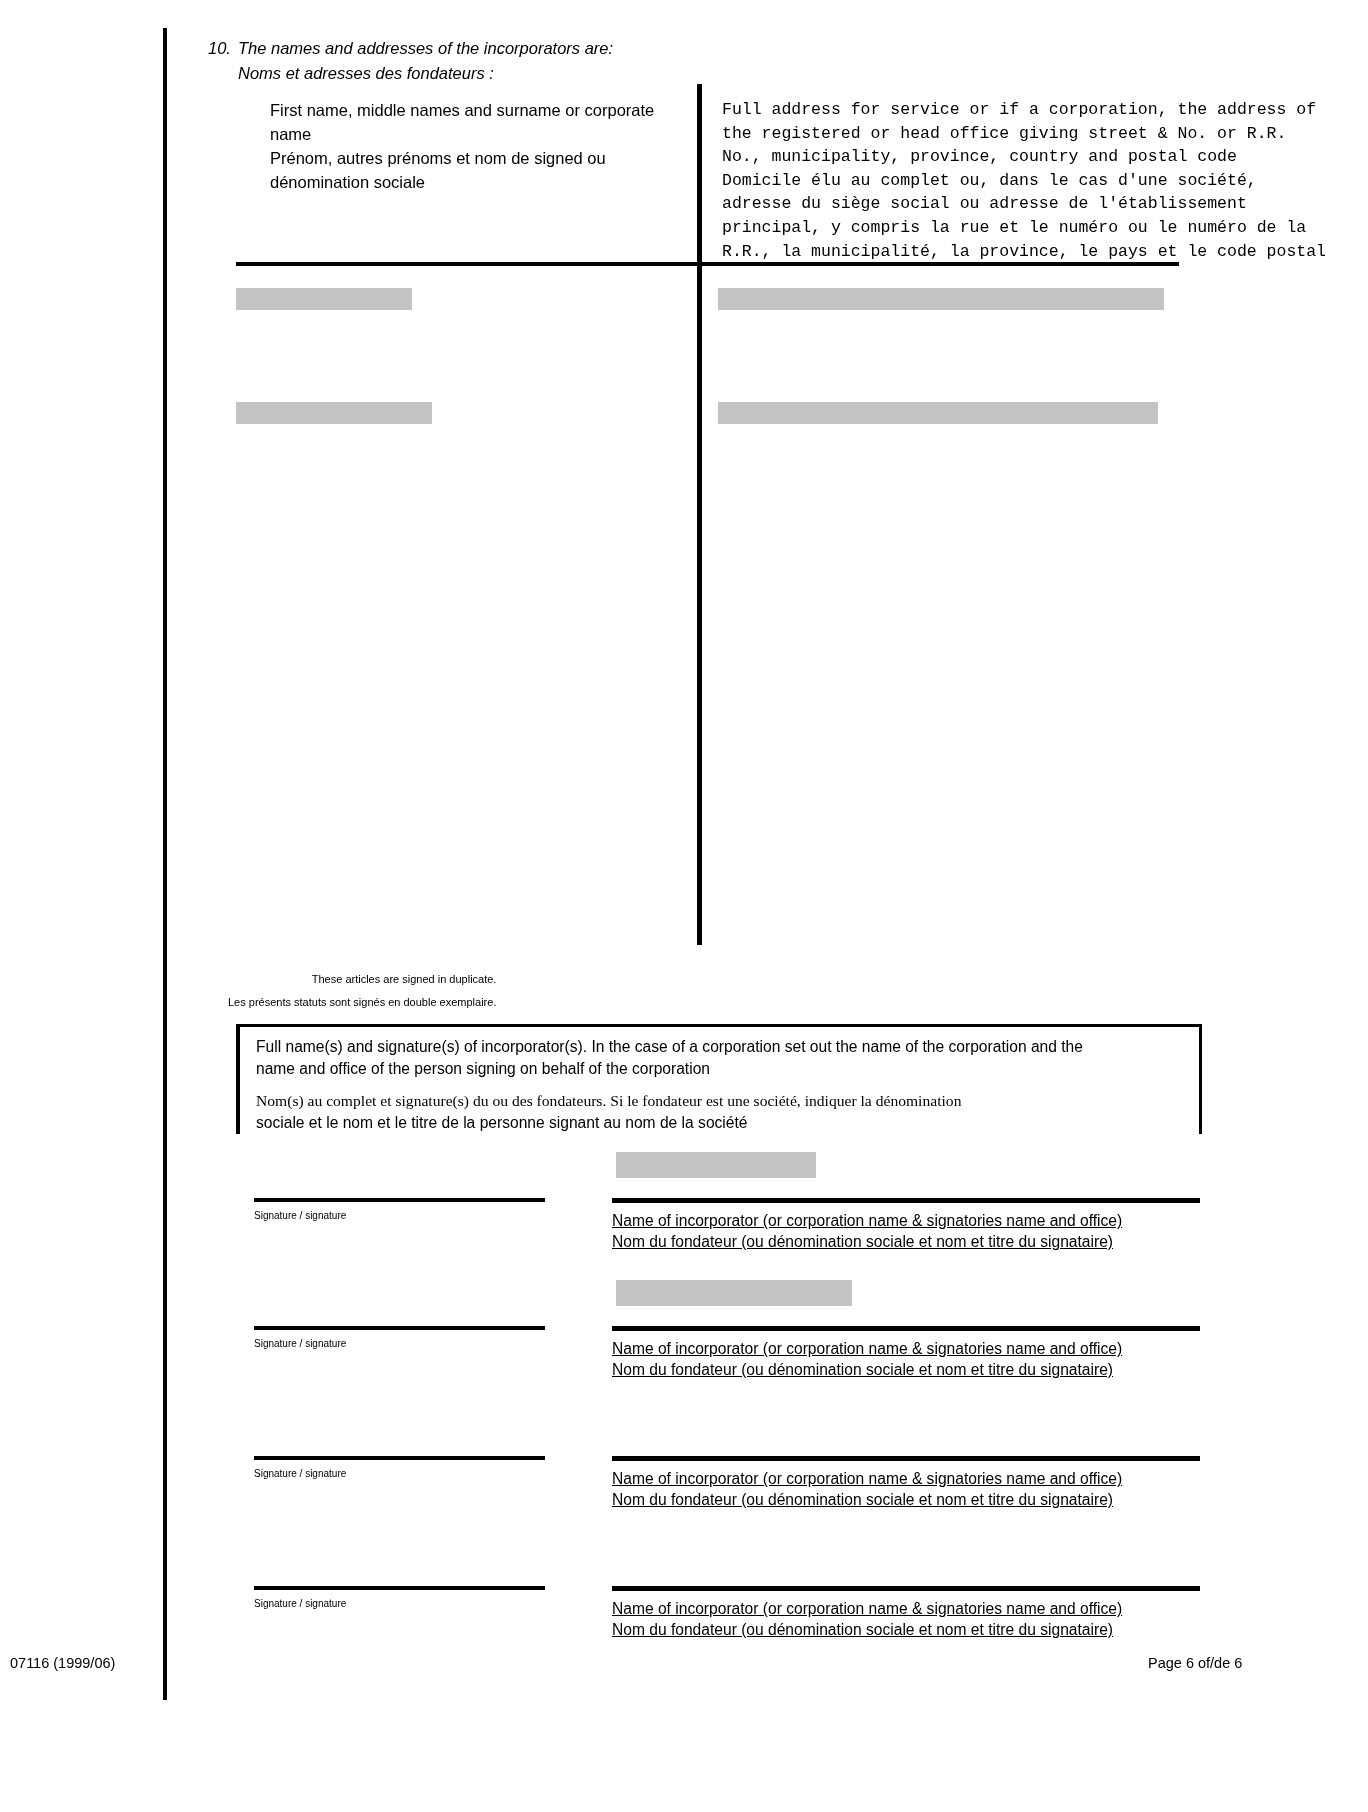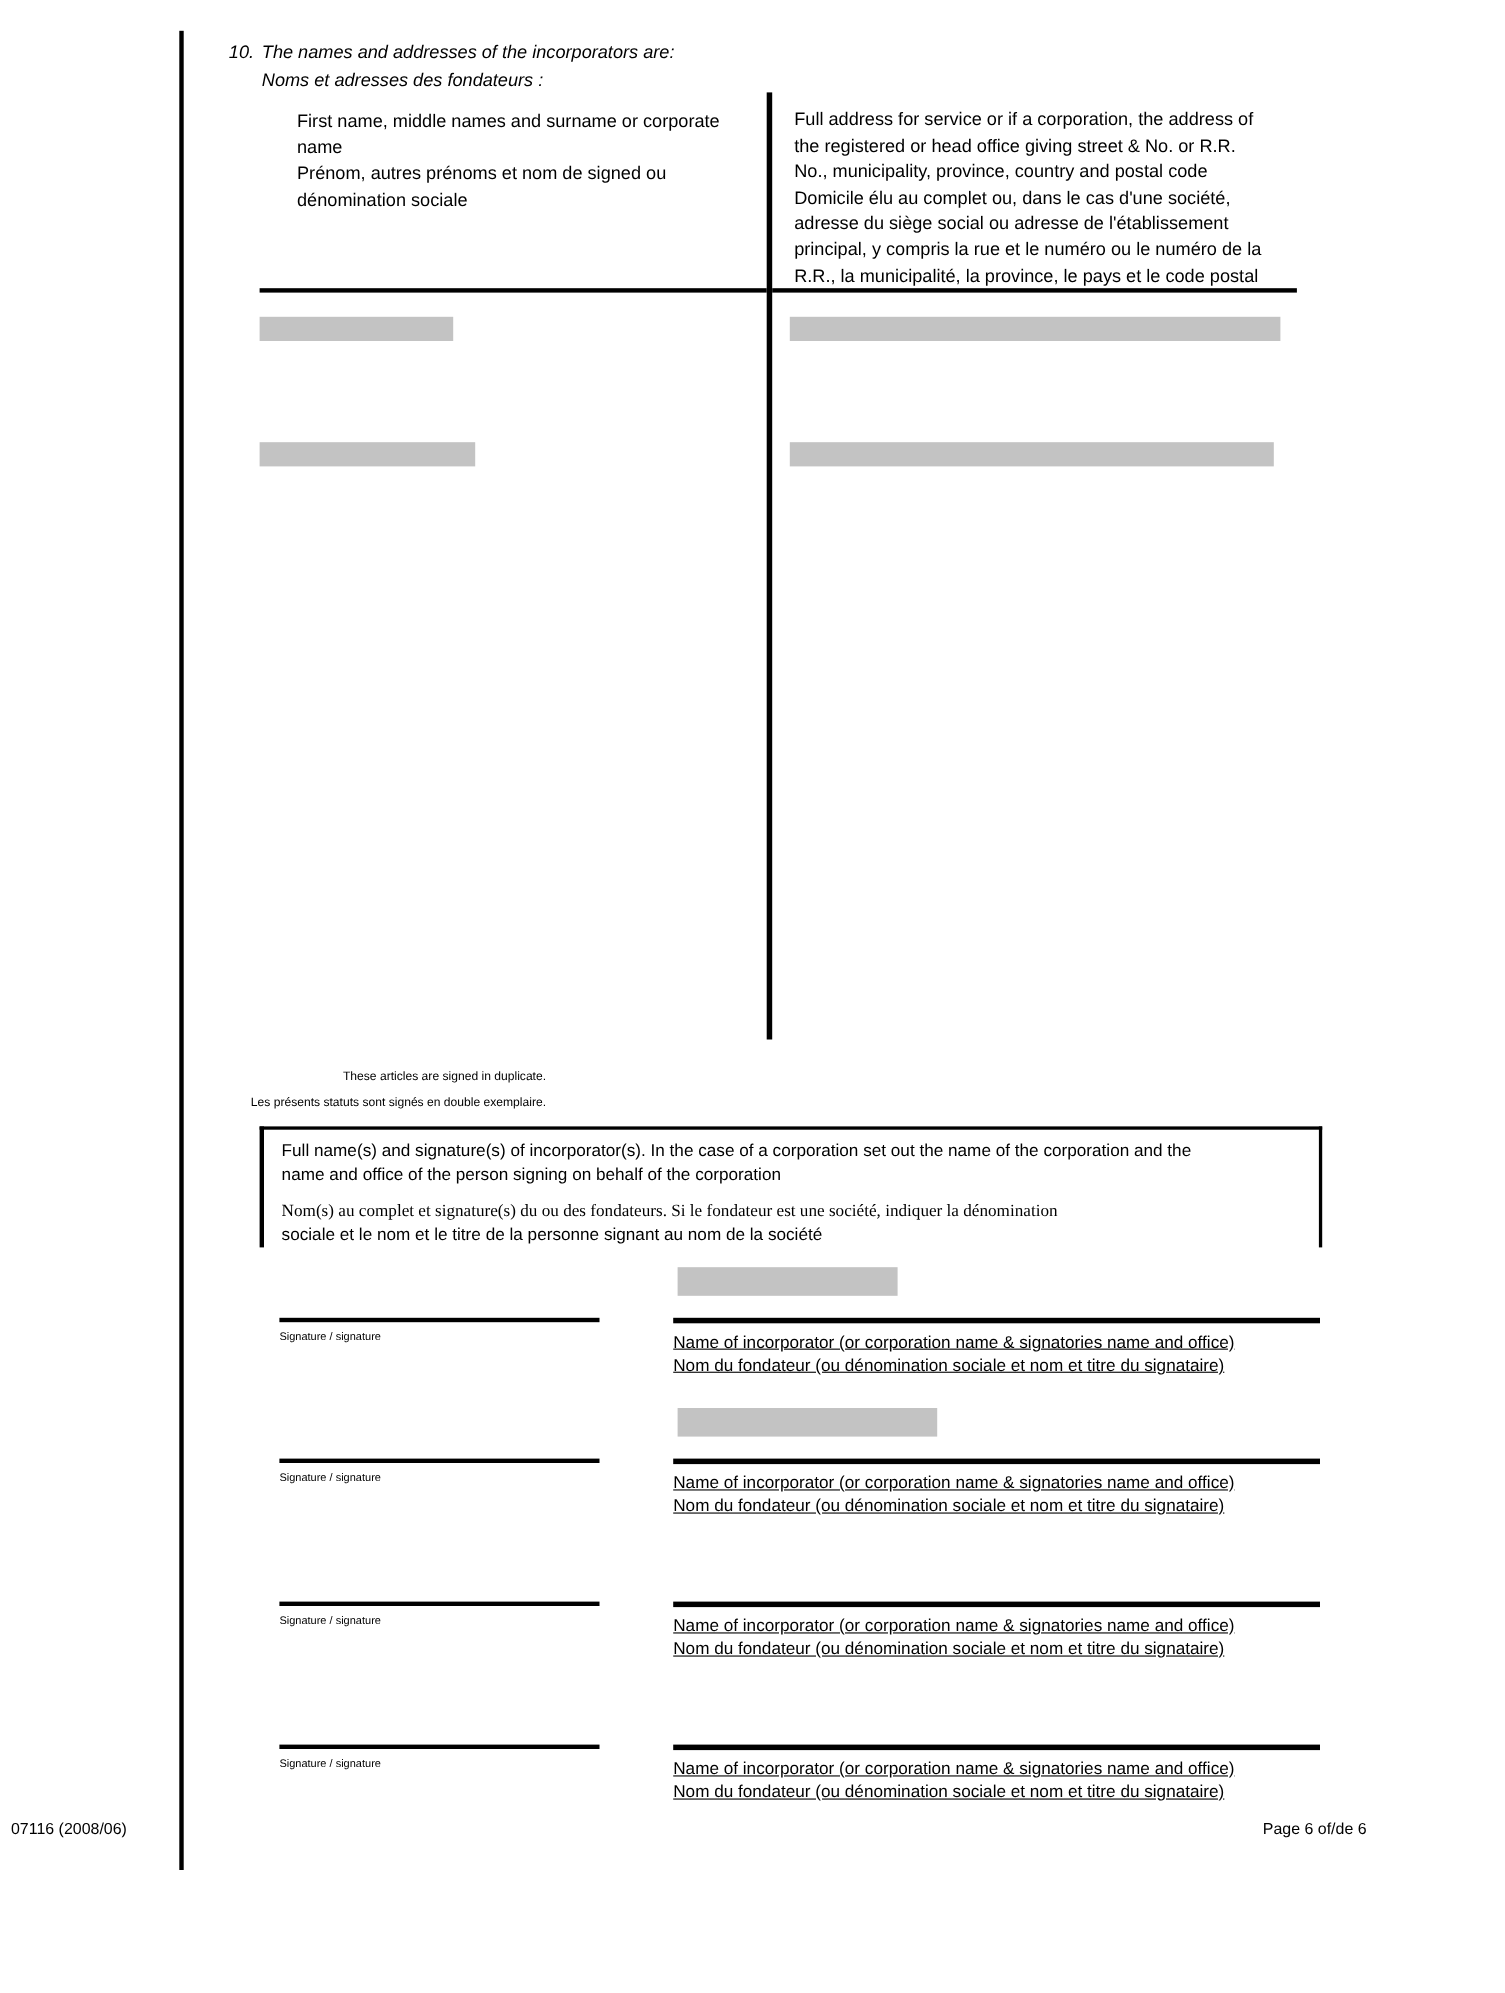--- a/index.html
+++ b/index.html
@@ -68,7 +68,7 @@
     font-size: 16.5px;
     line-height: 23.6px;
   }
-  .col-head-right .ln { display: block; white-space: nowrap; }
+  .col-head-right .ln { display: block; white-space: nowrap; font-family: Liberation Mono, monospace; }
   .col-head-left .ln { display: block; }
 
   

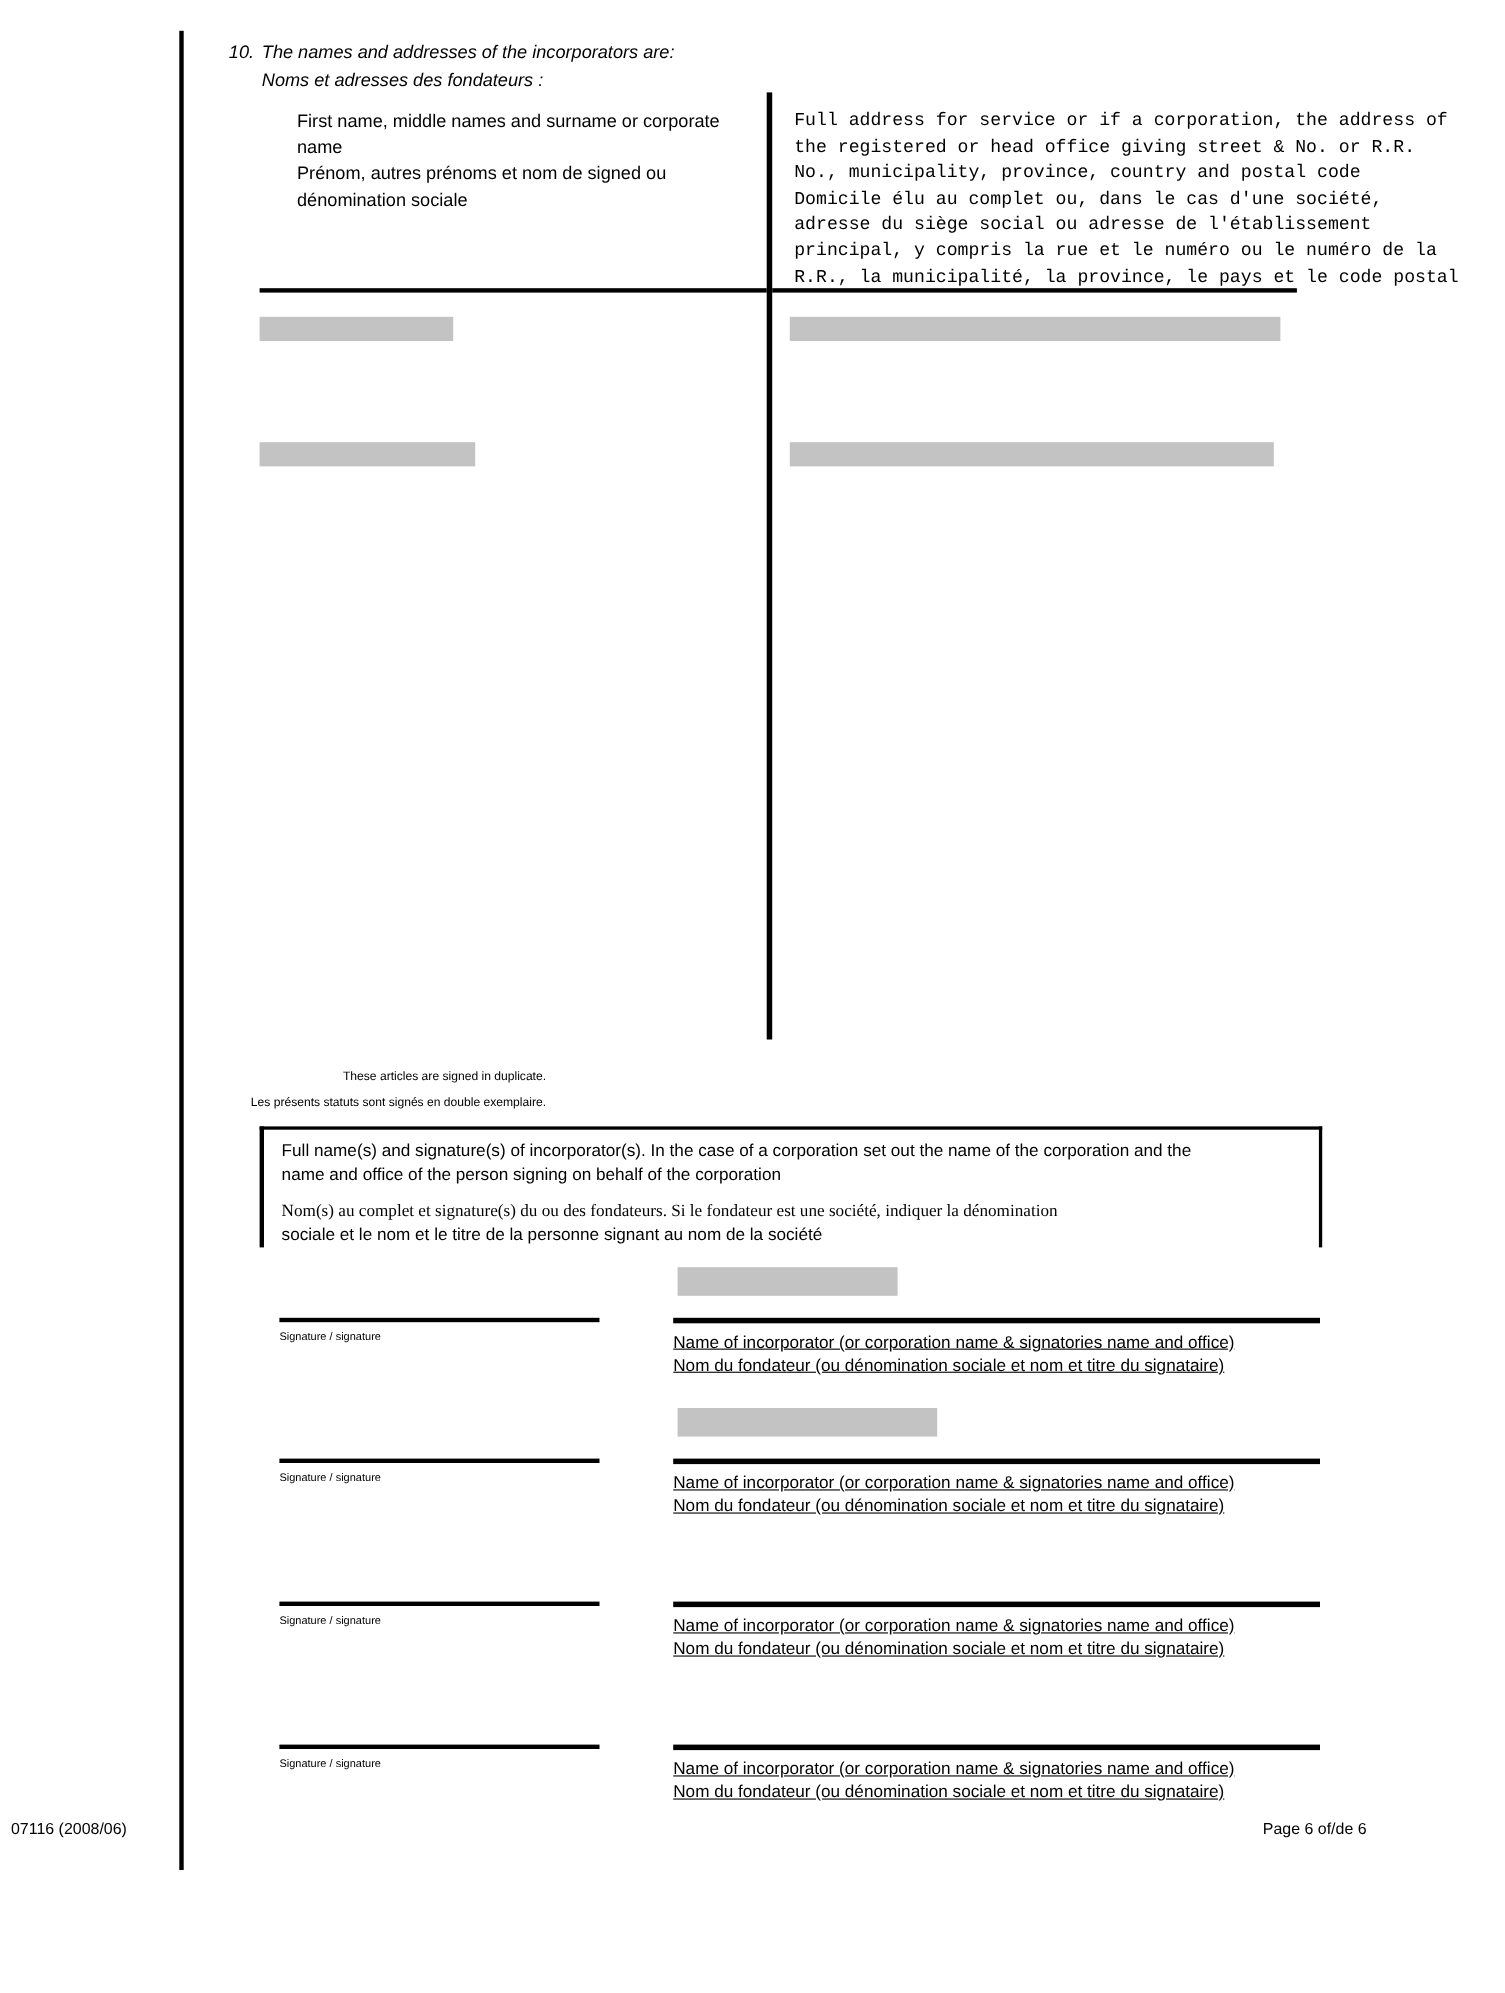--- a/index.html
+++ b/index.html
@@ -302,7 +302,7 @@
     </div>
   </div>
 
-  <div class="footer-form">07116 (2008/06)</div>
+  <div class="footer-form">07116 (1999/06)</div>
   <div class="footer-page">Page 6 of/de 6</div>
 
 </div>

